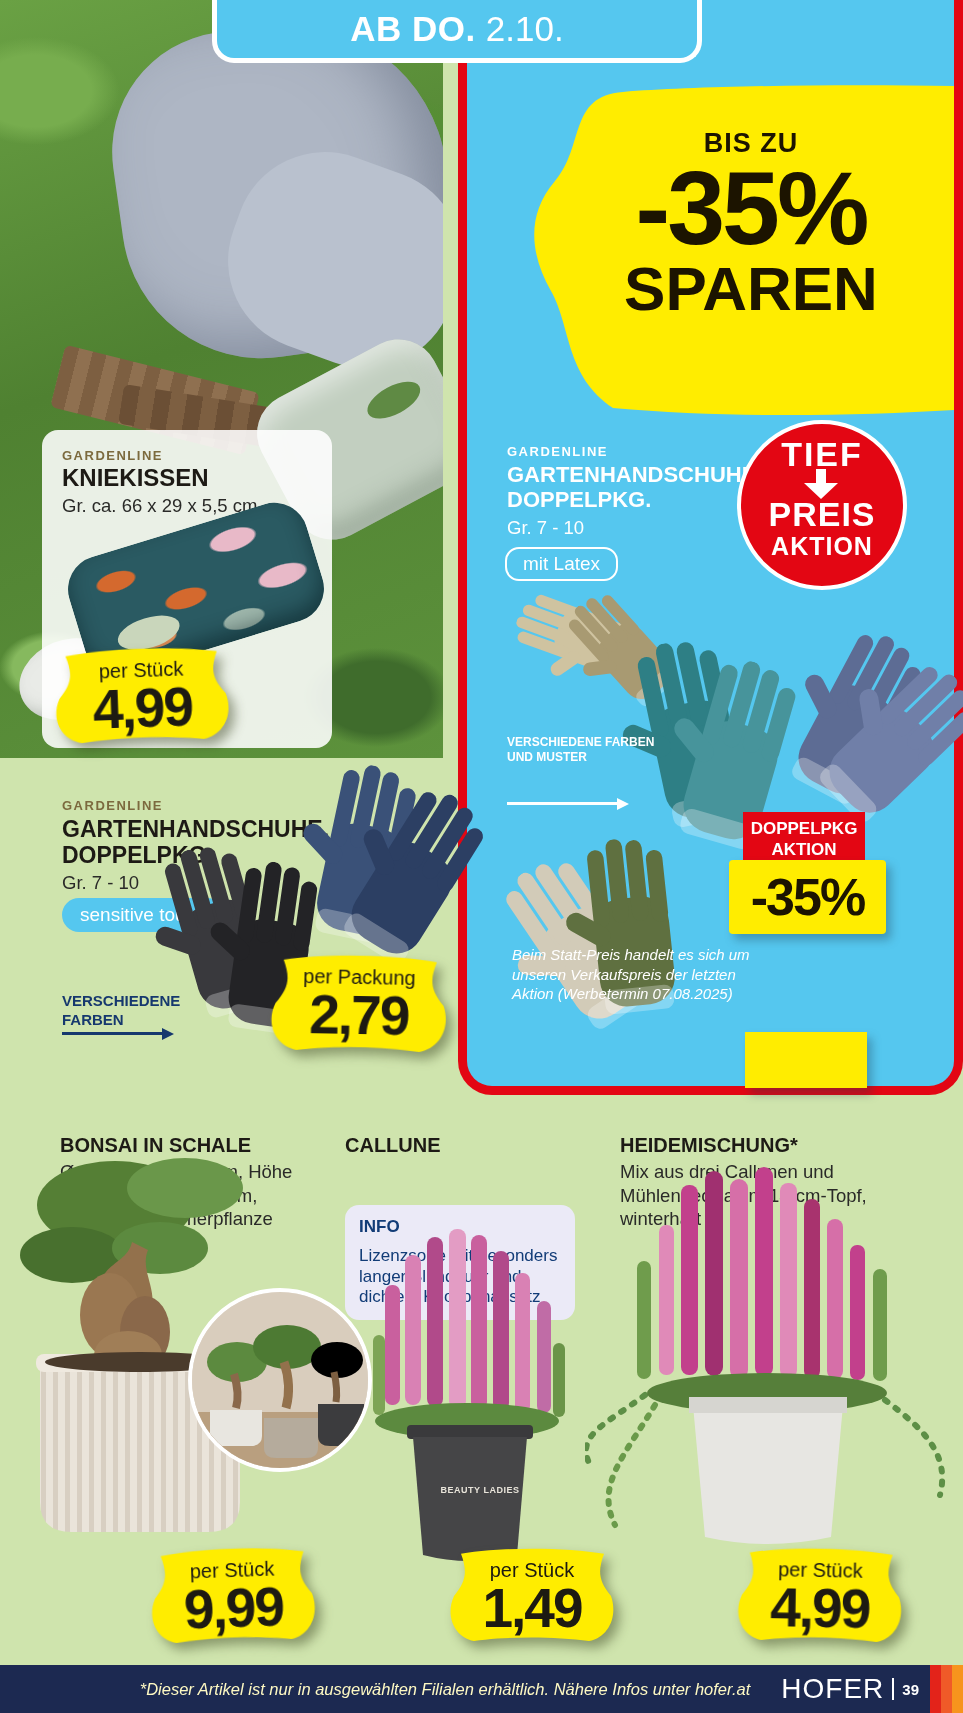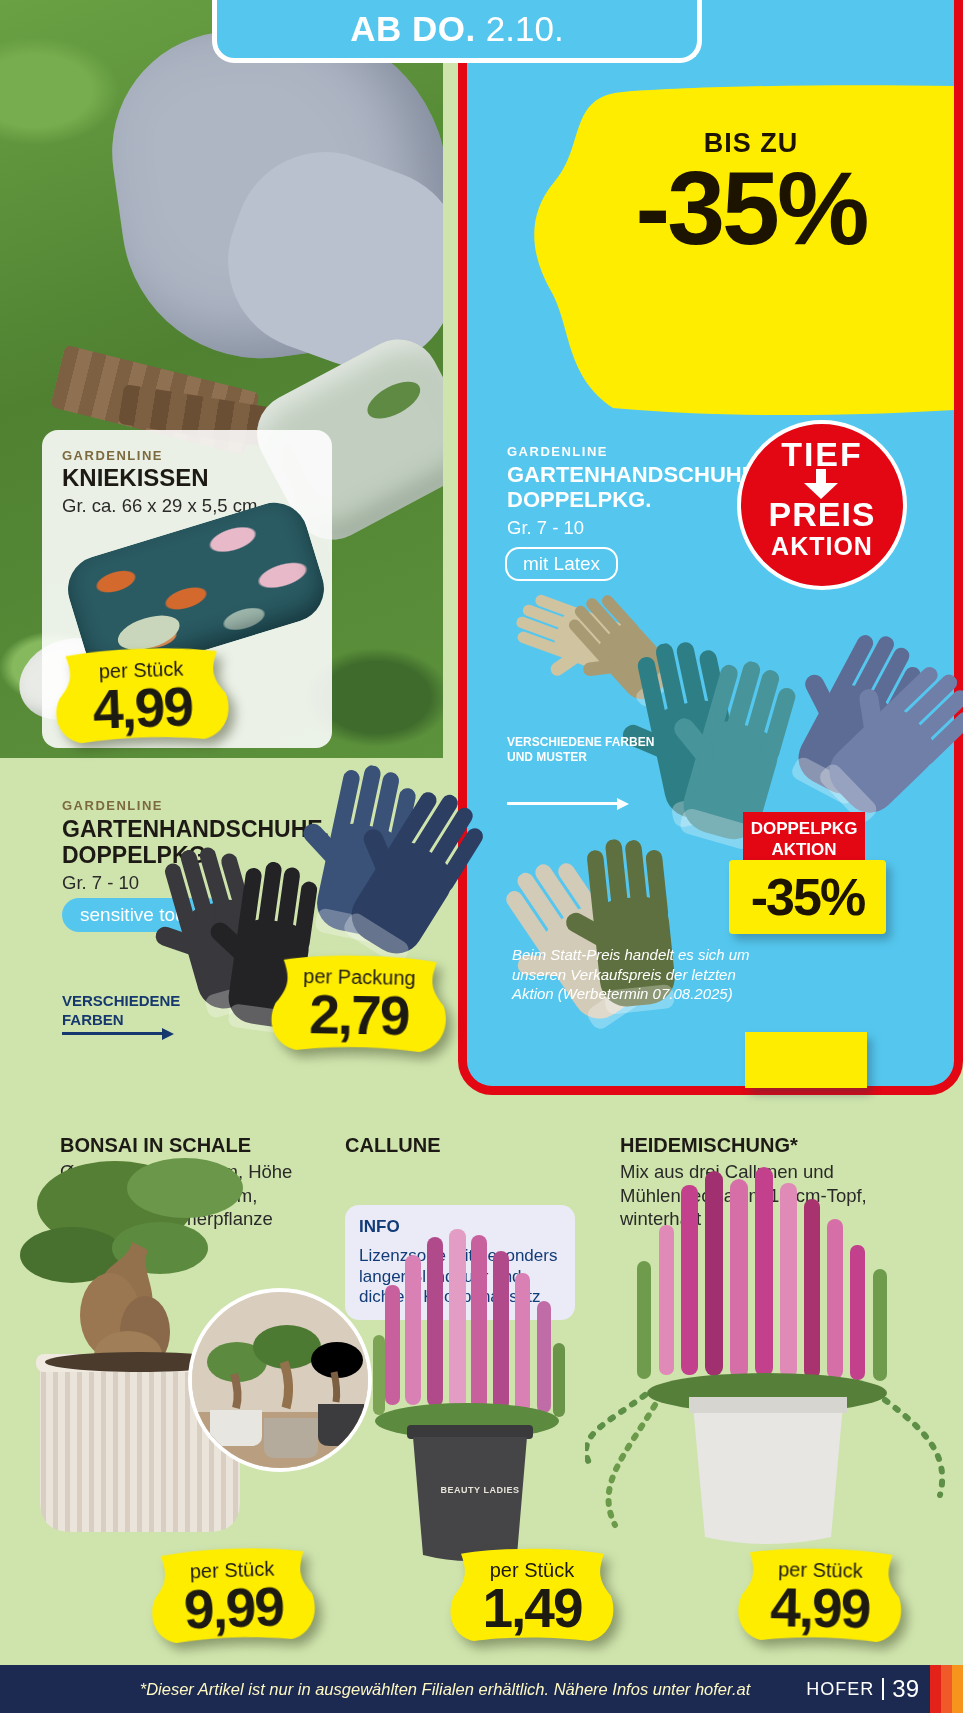--- a/index.html
+++ b/index.html
@@ -138,6 +138,7 @@
     <div class="abs hero-text">
       <div class="l1">BIS ZU</div>
       <div class="l2">-35%</div>
+      <div class="l3">SPAREN</div>
     </div>
 
     <div class="abs wh brand" style="left:40px;top:444px">GARDENLINE</div>

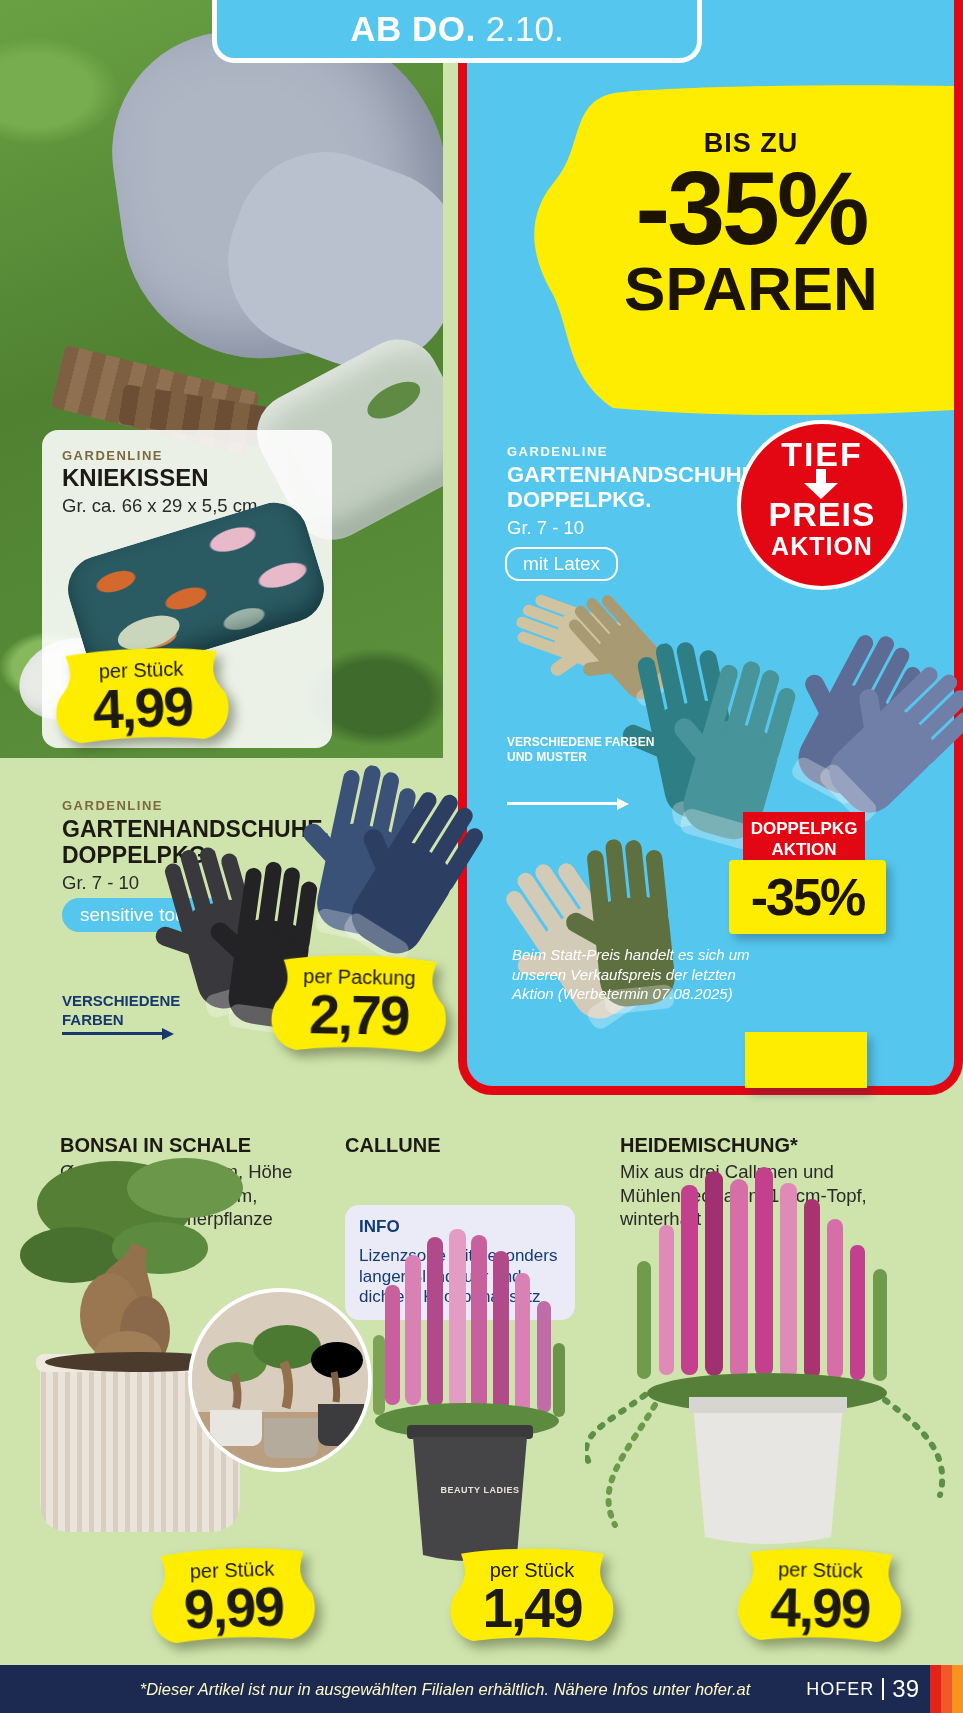--- a/index.html
+++ b/index.html
@@ -92,7 +92,7 @@
   .footer .note{position:absolute;left:0;top:0;width:890px;height:48px;display:flex;align-items:center;justify-content:center;
     color:#fef9c3;font-size:16.5px;font-style:italic;font-weight:400;}
   .footer .brandblk{position:absolute;right:44px;top:0;height:48px;display:flex;align-items:center;color:#fff;}
-  .footer .hb{font-size:18px;font-weight:400;letter-spacing:1px;}
+  .footer .hb{font-size:28px;font-weight:400;letter-spacing:1px;}
   .footer .sep{width:2px;height:22px;background:#fff;margin:0 8px;}
   .footer .pg{font-size:24px;font-weight:400;}
   .stripe{position:absolute;top:0;height:48px;width:11px;}

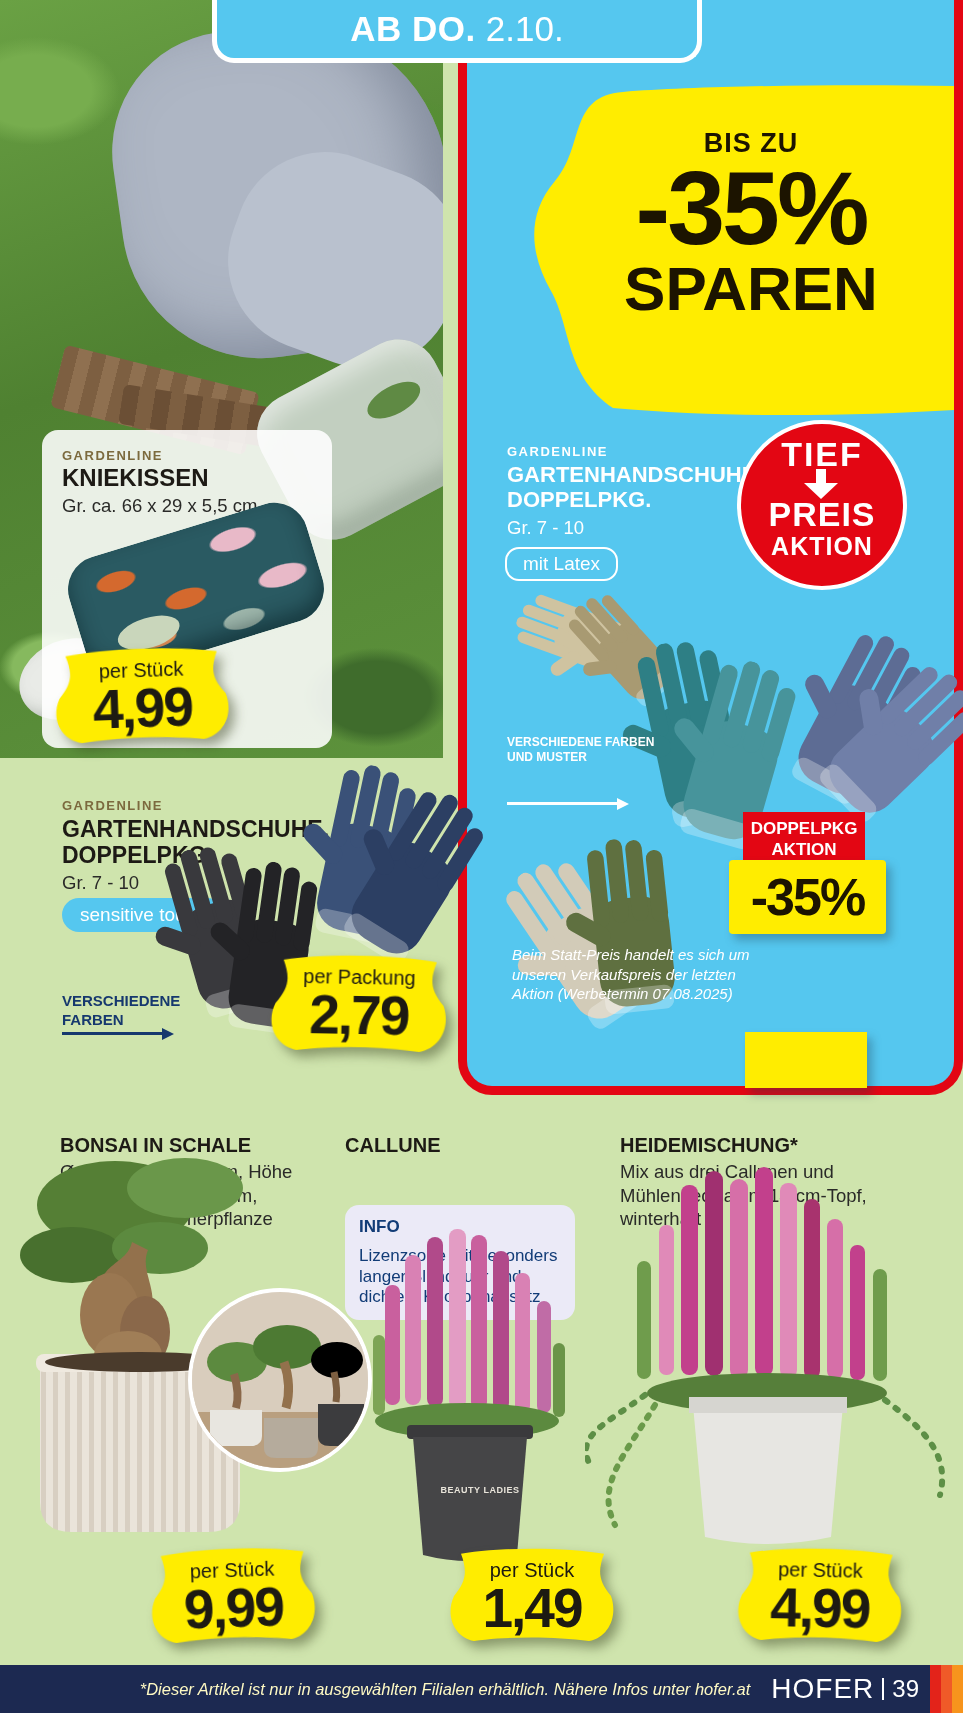--- a/index.html
+++ b/index.html
@@ -94,7 +94,7 @@
   .footer .brandblk{position:absolute;right:44px;top:0;height:48px;display:flex;align-items:center;color:#fff;}
   .footer .hb{font-size:28px;font-weight:400;letter-spacing:1px;}
   .footer .sep{width:2px;height:22px;background:#fff;margin:0 8px;}
-  .footer .pg{font-size:24px;font-weight:400;}
+  .footer .pg{font-size:15px;font-weight:700;}
   .stripe{position:absolute;top:0;height:48px;width:11px;}
 </style>
 </head>

